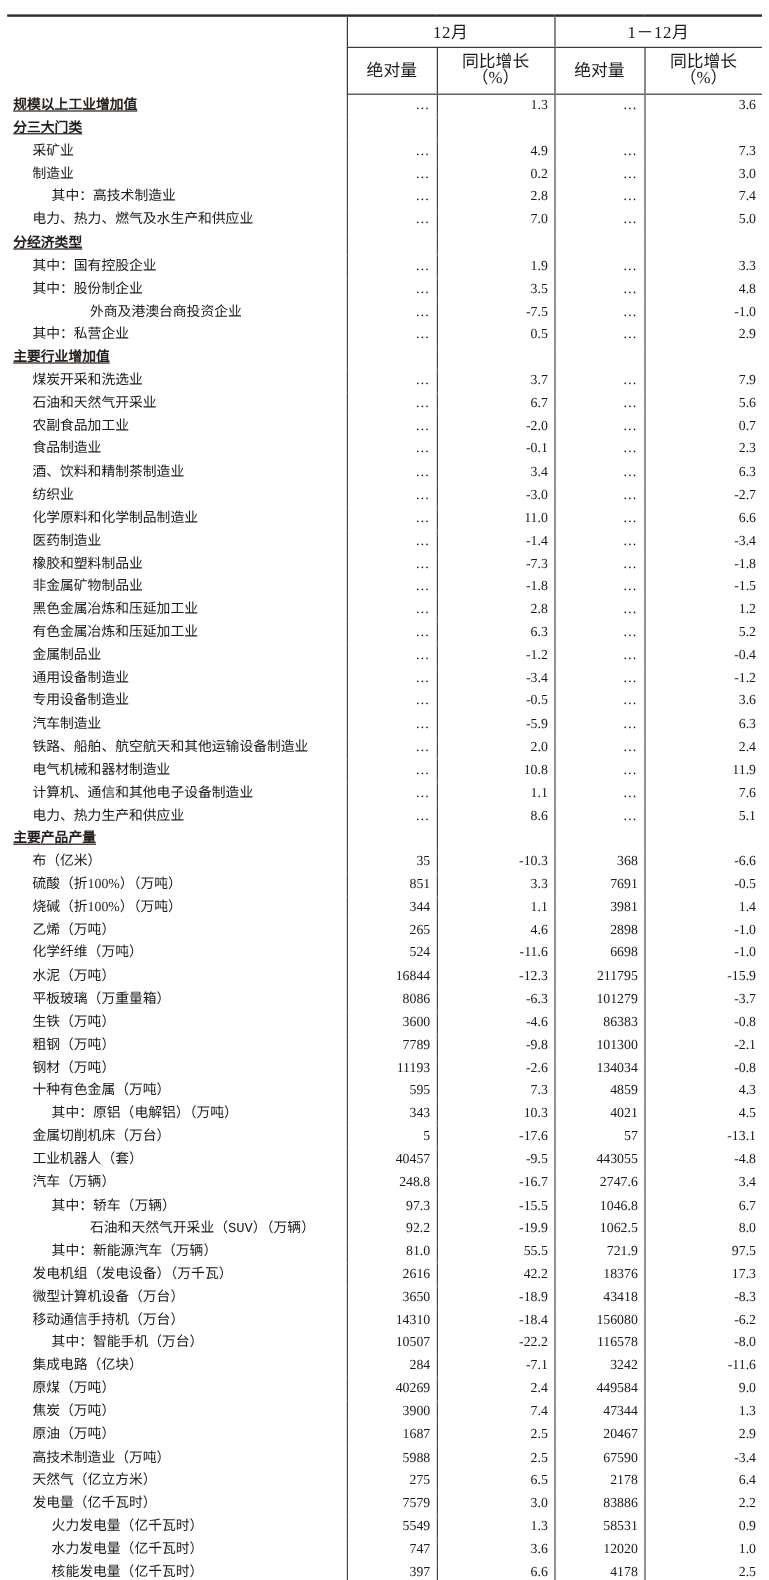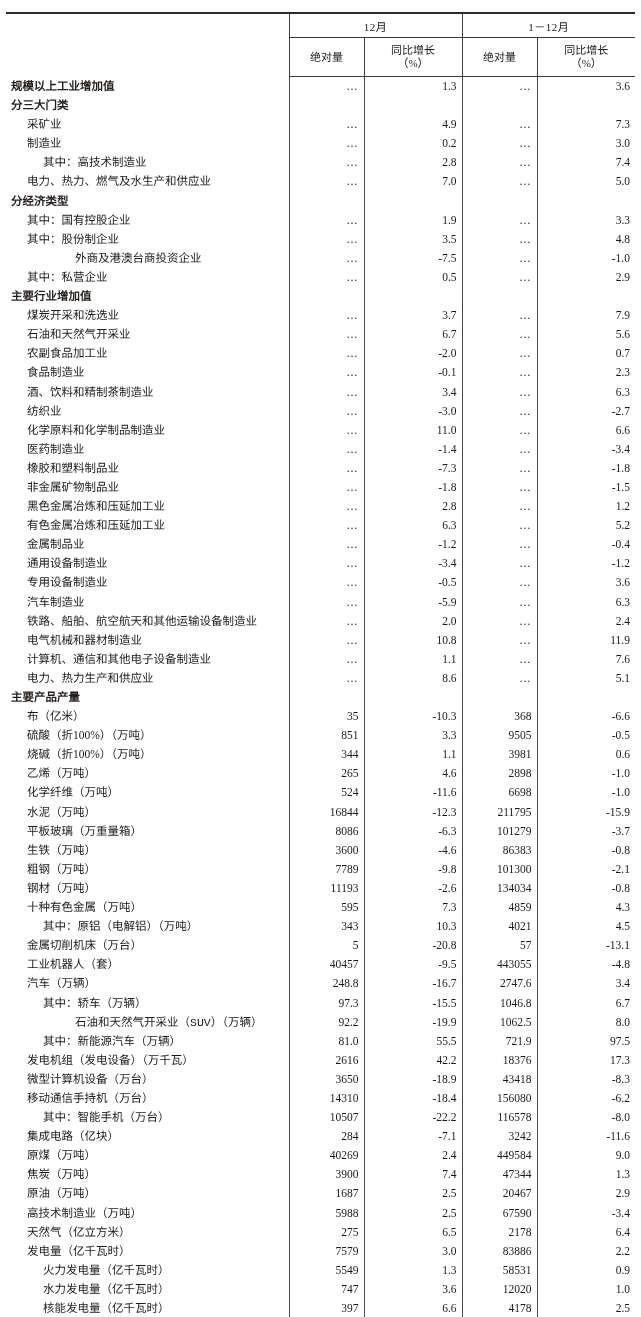--- a/index.html
+++ b/index.html
@@ -34,7 +34,7 @@
   
   thead th{
     font-weight:normal;
-    font-size:11px;
+    font-size:14px;
     text-align:center;
     vertical-align:middle;
     padding:2px 4px;

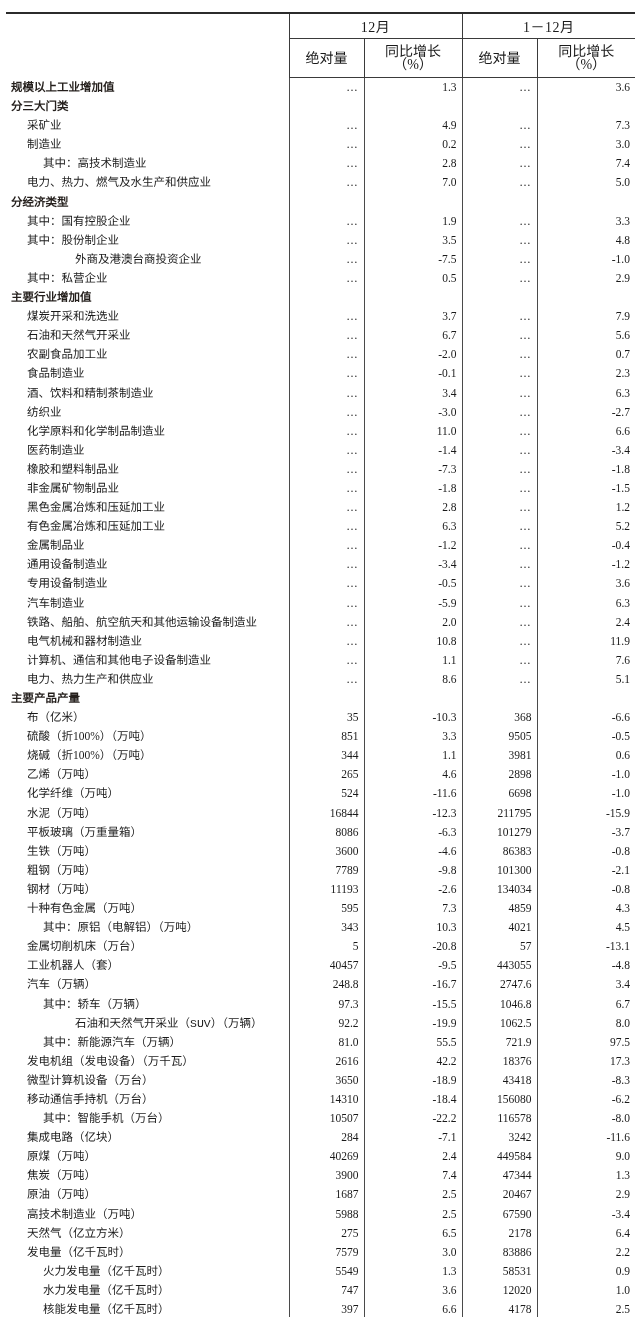--- a/index.html
+++ b/index.html
@@ -80,6 +80,7 @@
   .section td.lbl{
     font-weight:bold;
     color:#241f1c;
+    text-decoration:underline;
   }
   .ind0{padding-left:5px;}
   .ind1{padding-left:21px;}

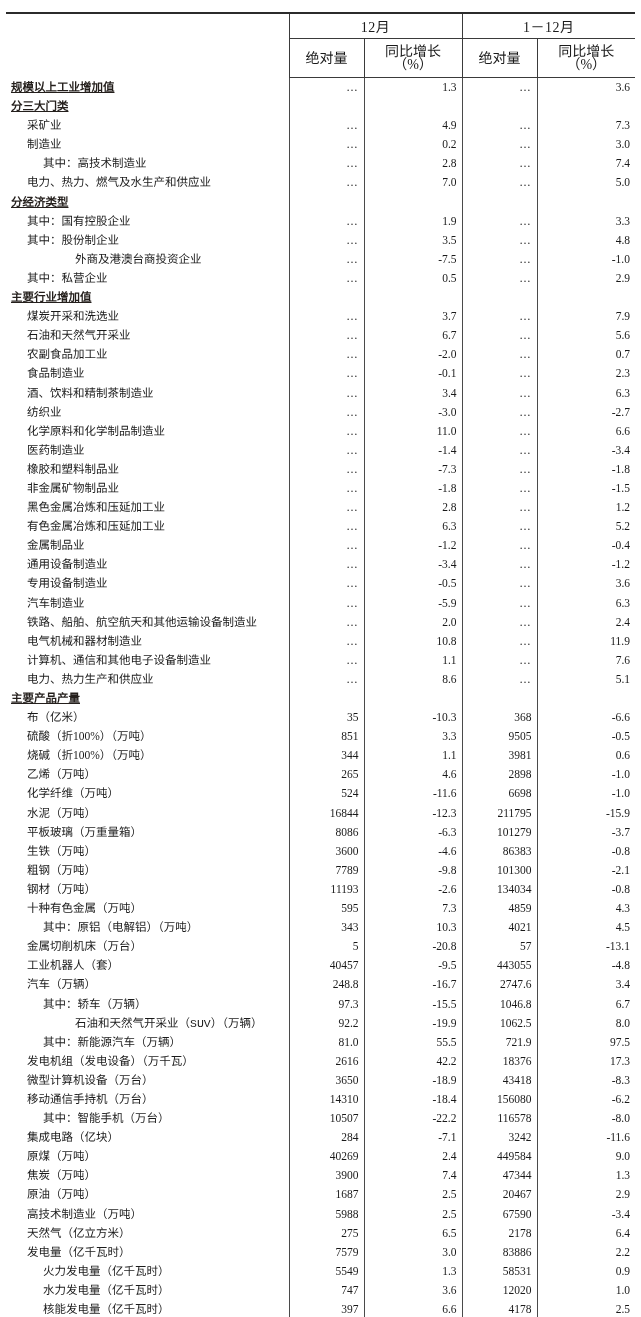--- a/index.html
+++ b/index.html
@@ -370,7 +370,7 @@
           <td class="lbl ind1">硫酸（折100%）（万吨）</td>
           <td class="num">851</td>
           <td class="num">3.3</td>
-          <td class="num">9505</td>
+          <td class="num">7691</td>
           <td class="num">-0.5</td>
         </tr>
         <tr>

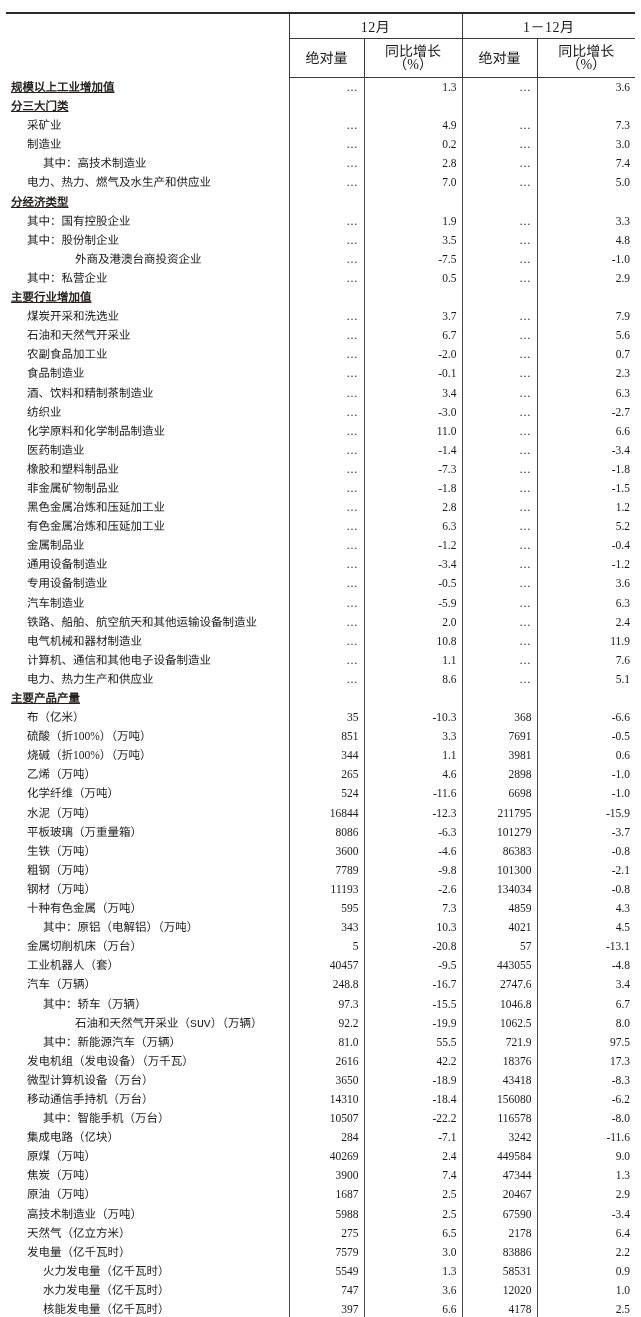--- a/index.html
+++ b/index.html
@@ -378,7 +378,7 @@
           <td class="num">344</td>
           <td class="num">1.1</td>
           <td class="num">3981</td>
-          <td class="num">0.6</td>
+          <td class="num">1.4</td>
         </tr>
         <tr>
           <td class="lbl ind1">乙烯（万吨）</td>

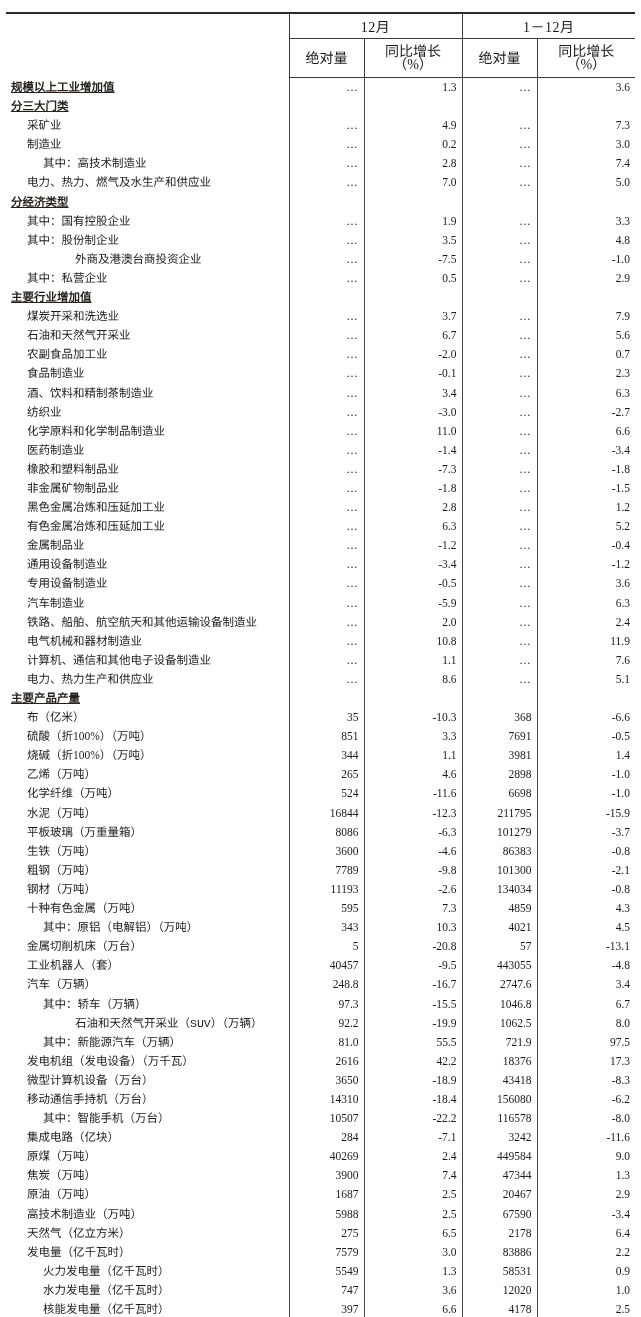--- a/index.html
+++ b/index.html
@@ -446,7 +446,7 @@
         <tr>
           <td class="lbl ind1">金属切削机床（万台）</td>
           <td class="num">5</td>
-          <td class="num">-20.8</td>
+          <td class="num">-17.6</td>
           <td class="num">57</td>
           <td class="num">-13.1</td>
         </tr>

